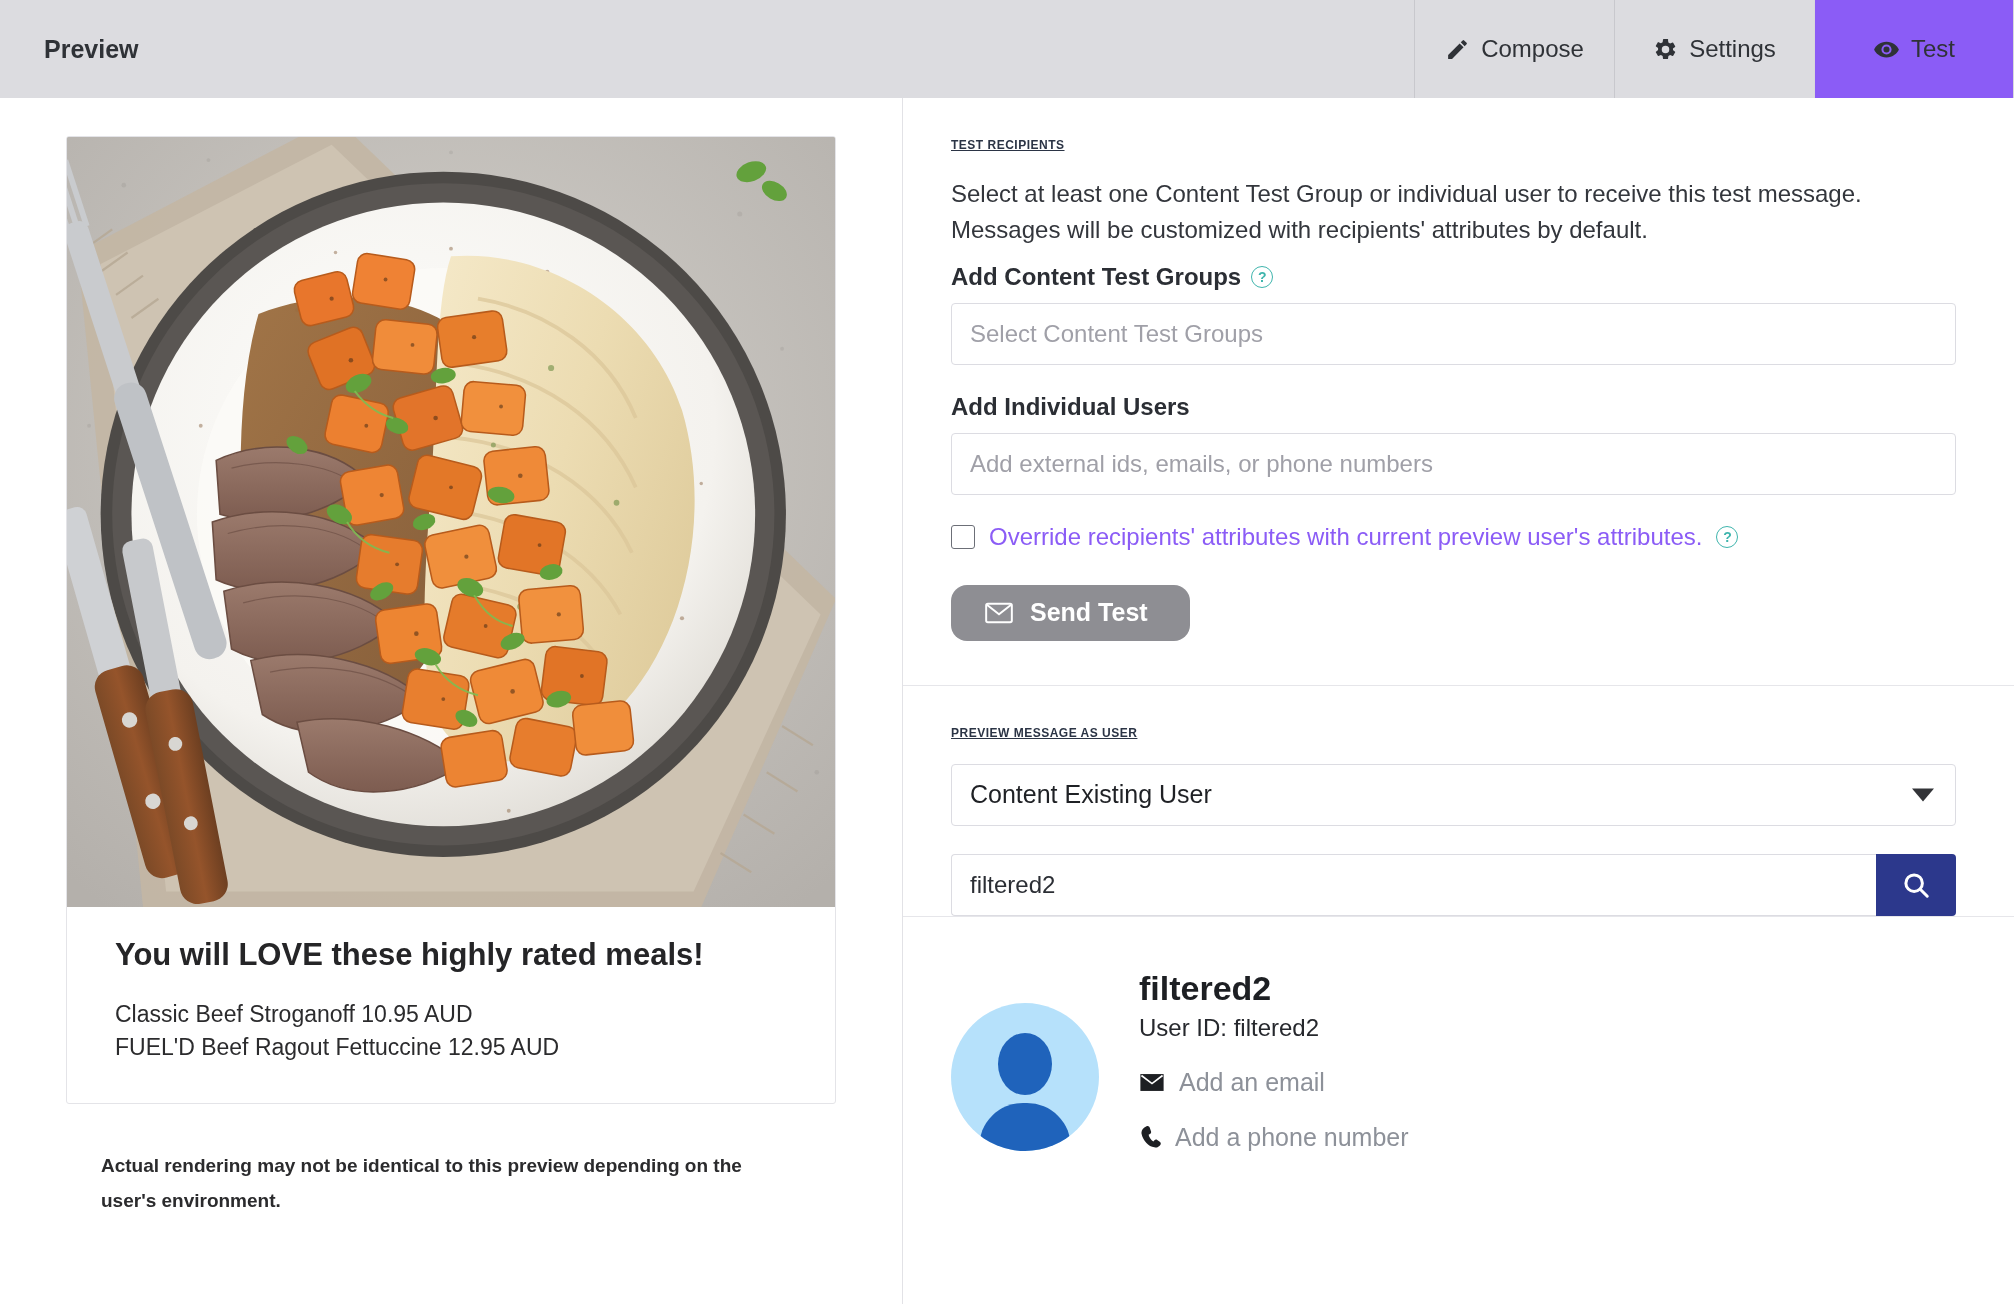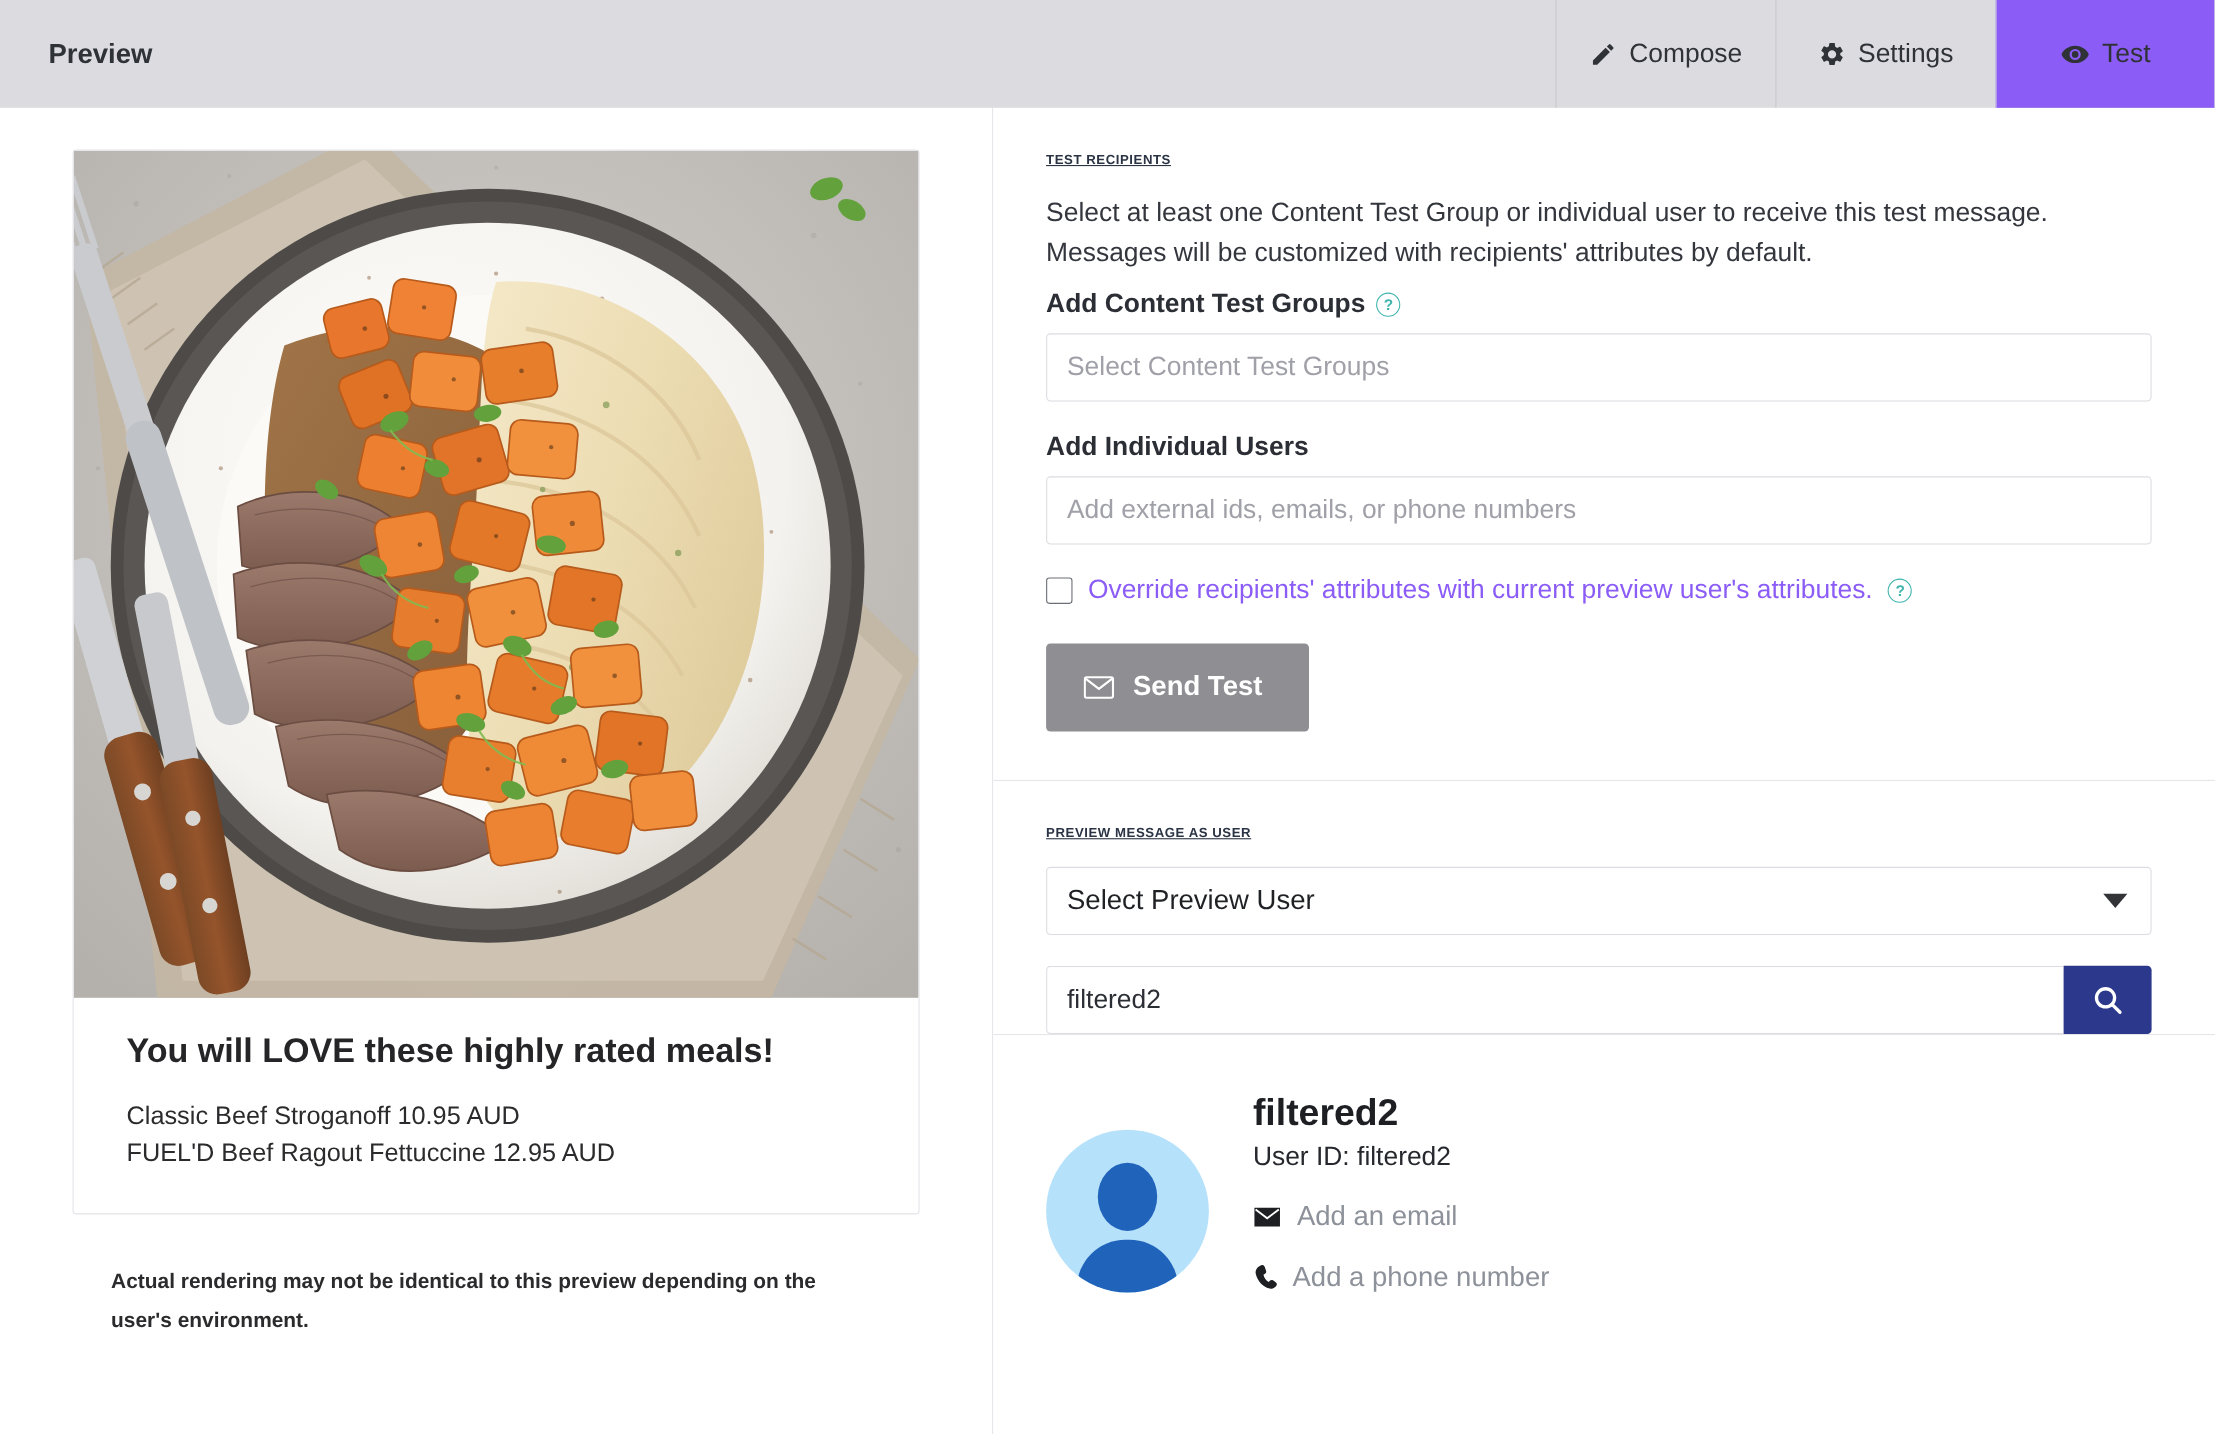--- a/index.html
+++ b/index.html
@@ -183,10 +183,10 @@
   }
 
   .send-btn {
-    height: 80px;
+    height: 56px;
     background: #8e8e93;
     border: none;
-    border-radius: 4px;
+    border-radius: 16px;
     color: #fff;
     font-size: 25px;
     font-weight: bold;

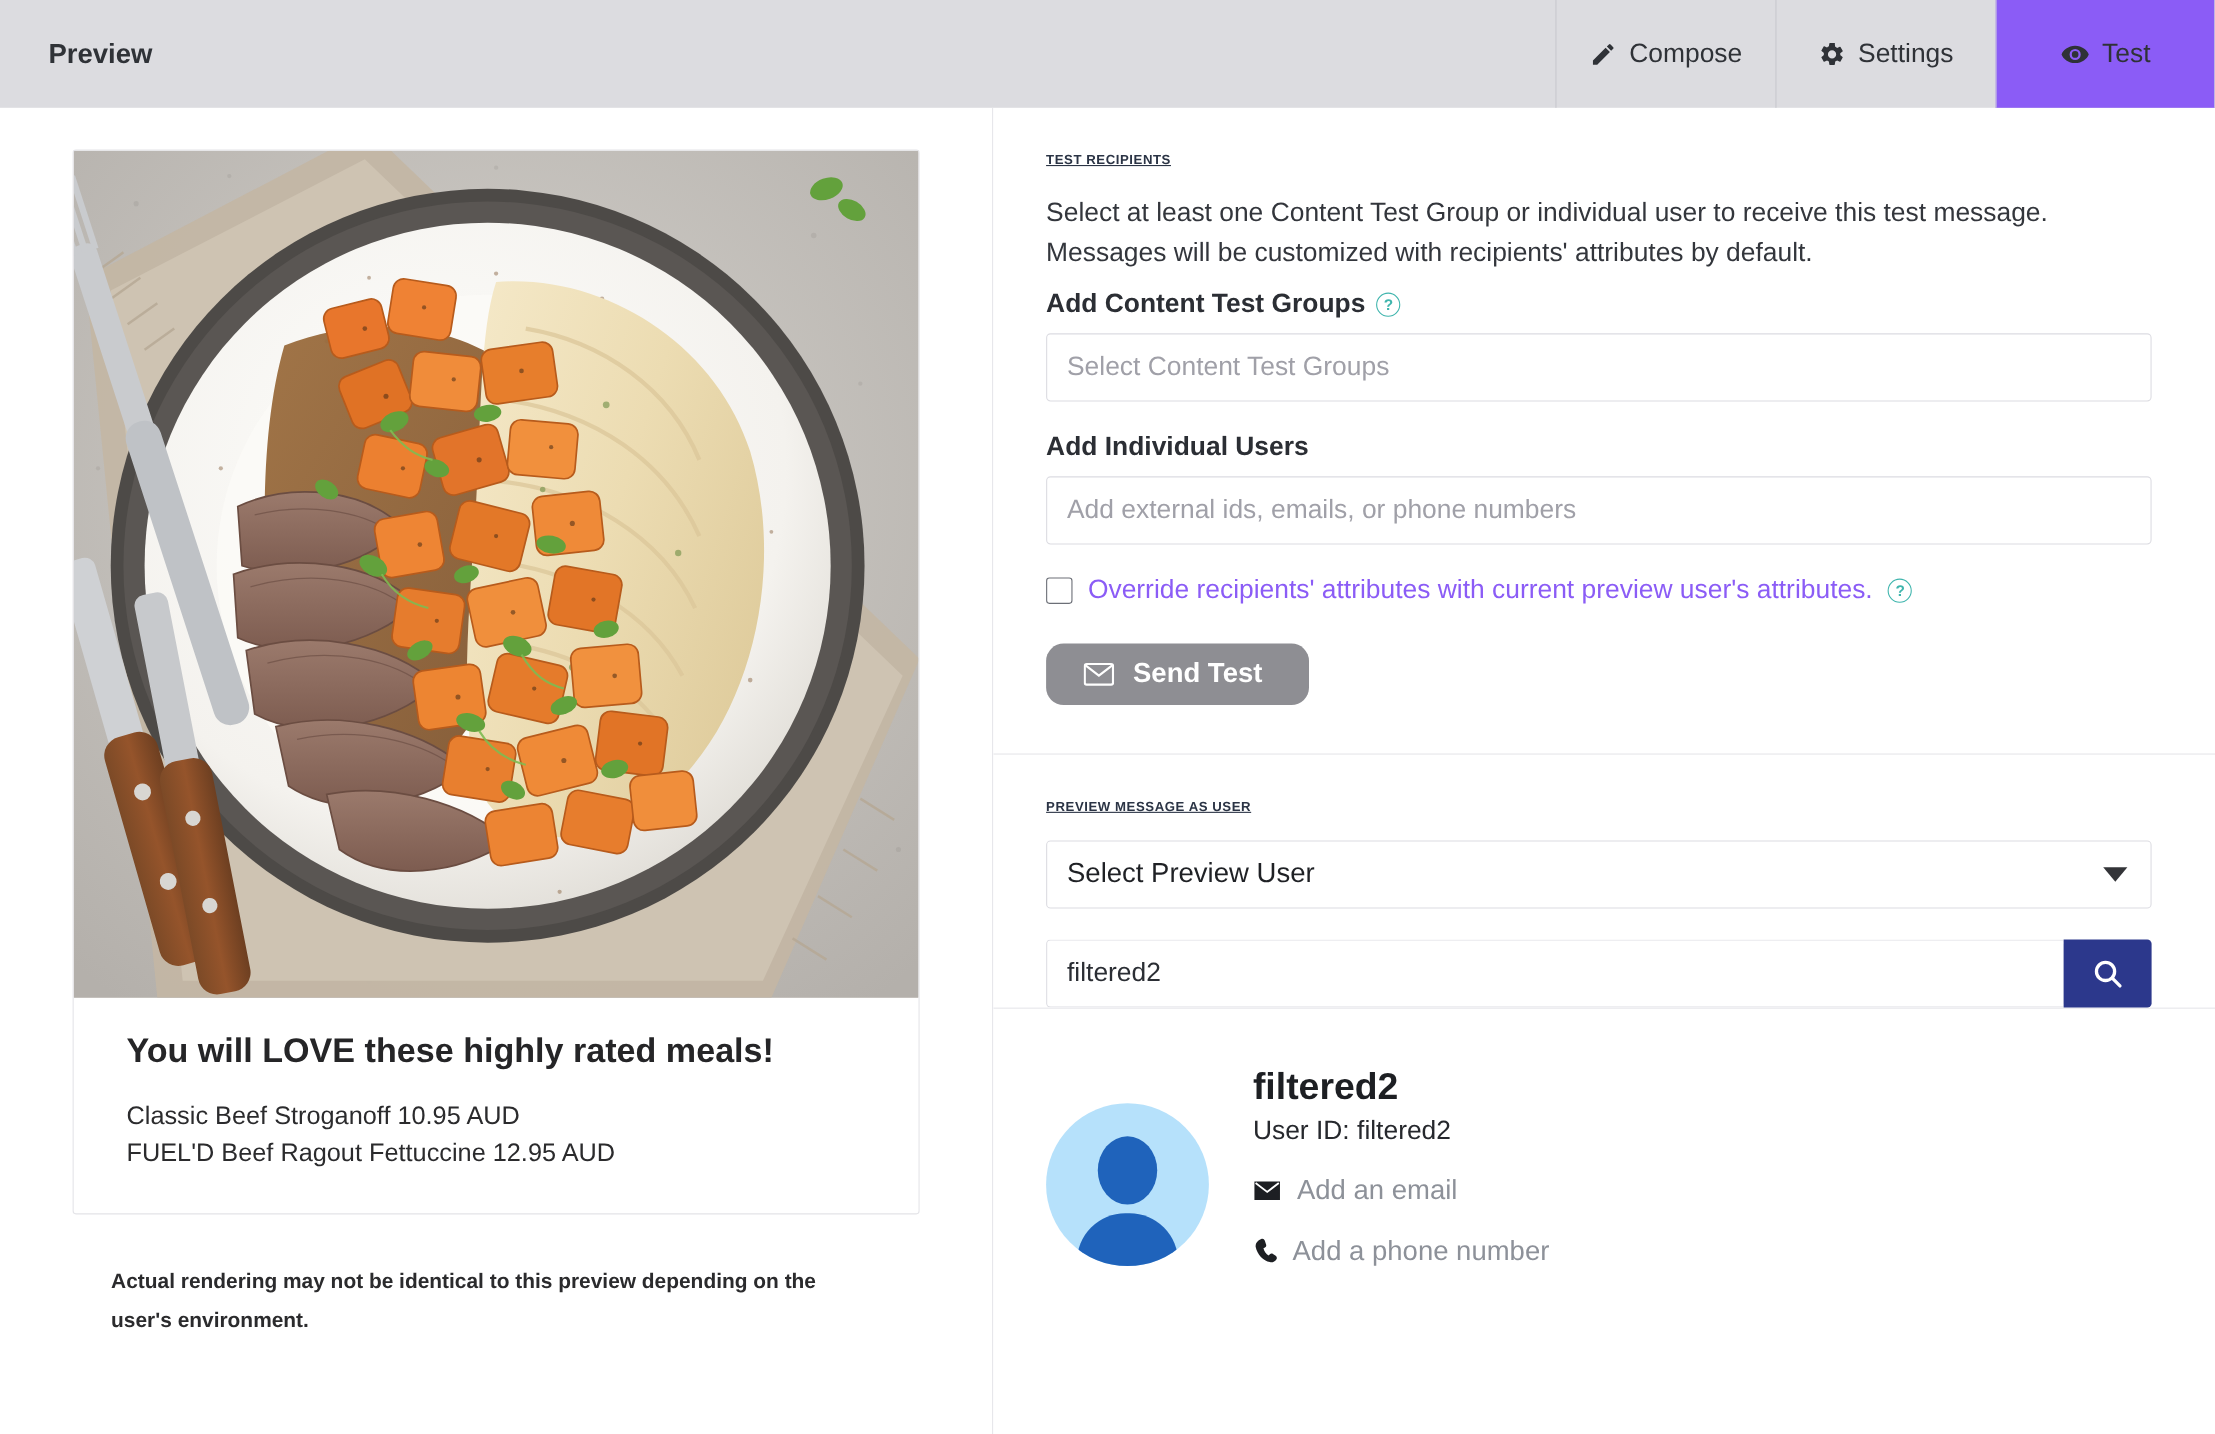--- a/index.html
+++ b/index.html
@@ -606,7 +606,7 @@
 
       <div class="select-wrap">
         <div class="select-box">
-          <span>Select Preview User</span>
+          <span>Content Existing User</span>
         </div>
         <span class="caret"></span>
       </div>

